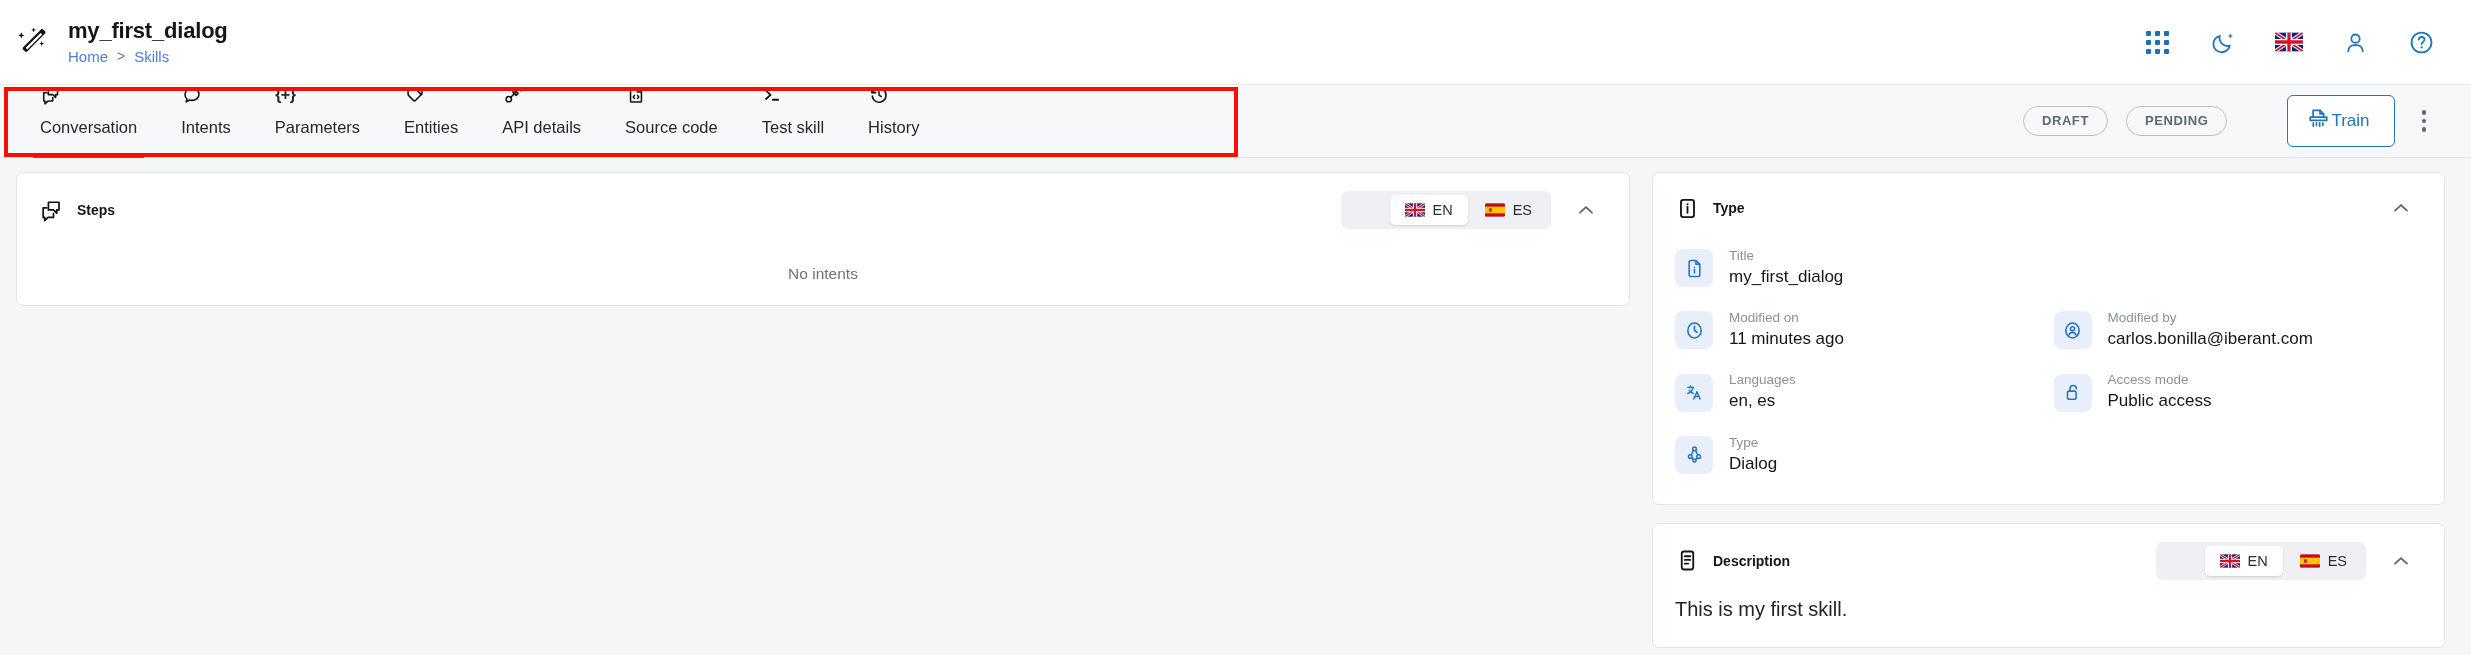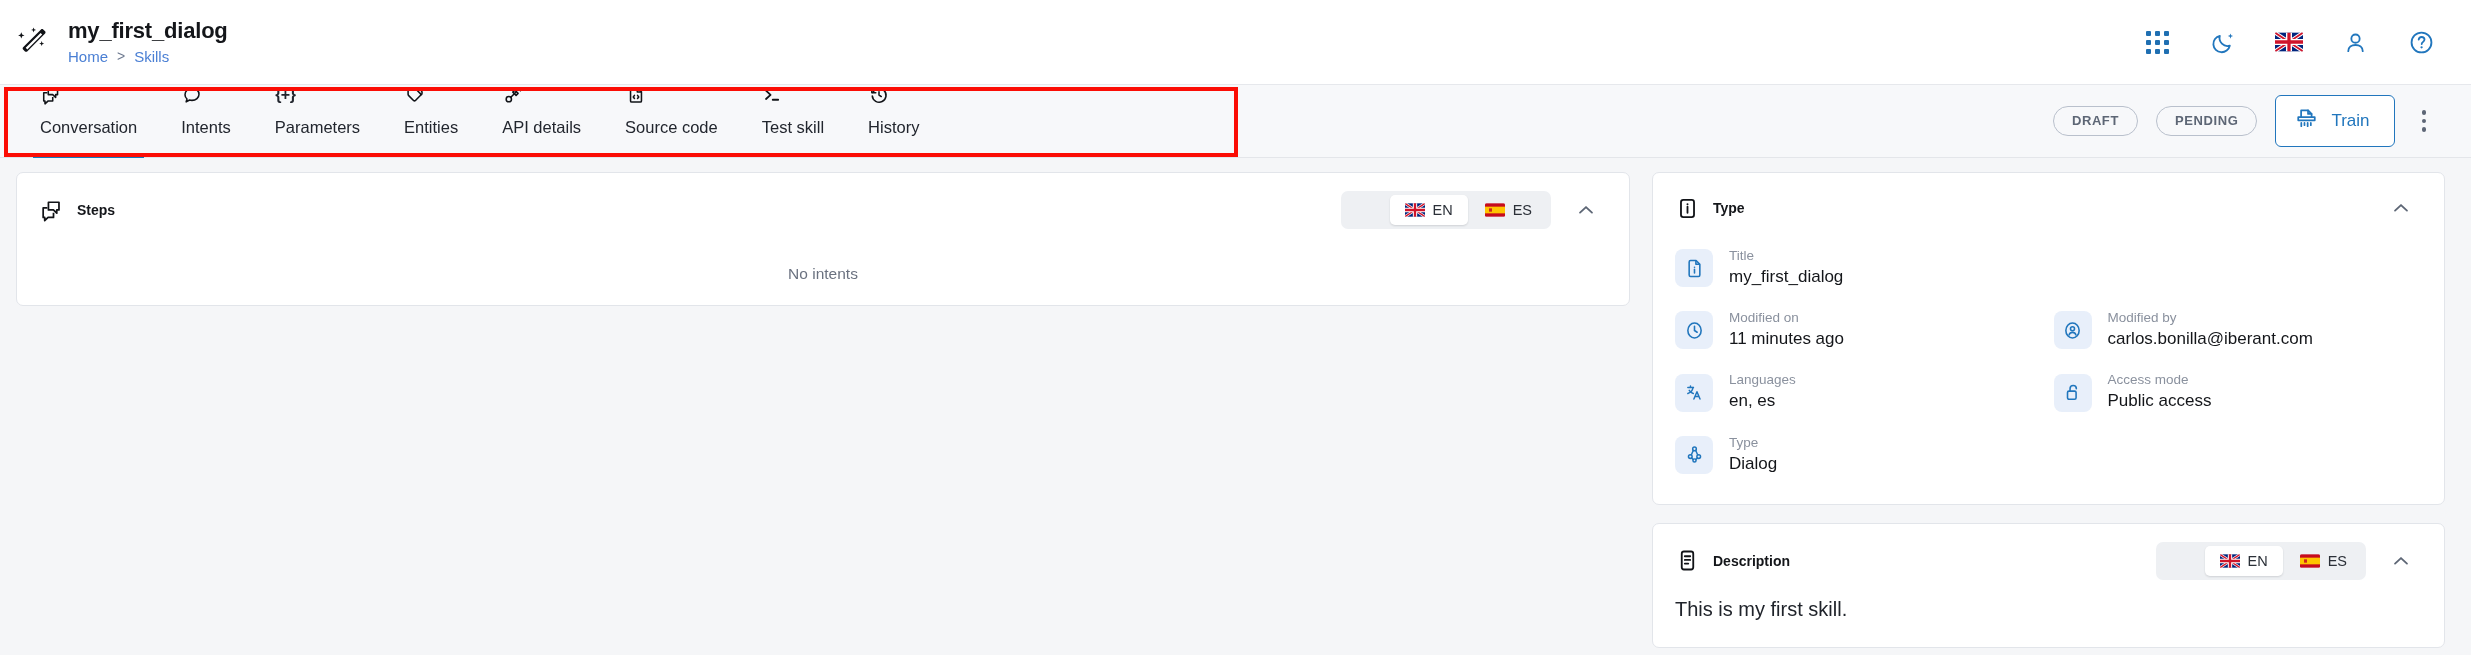--- a/index.html
+++ b/index.html
@@ -80,11 +80,11 @@
     cursor: pointer;
   }
   .train-btn {
-    display: flex; align-items: center; gap: 12px;
+    display: flex; align-items: center; 
     border: 1.5px solid #2176bd; border-radius: 6px;
     background: #ffffff; color: #2176bd;
     padding: 10px 24px 10px 18px;
-    font-size: 17px; cursor: pointer;
+    font-size: 17px; cursor: pointer; margin-left: 42px;
   }
   .kebab { display: flex; flex-direction: column; gap: 4px; padding: 6px 9px; cursor: pointer; }
   .kebab i { width: 4.5px; height: 4.5px; border-radius: 50%; background: #5d6675; display: block; }

